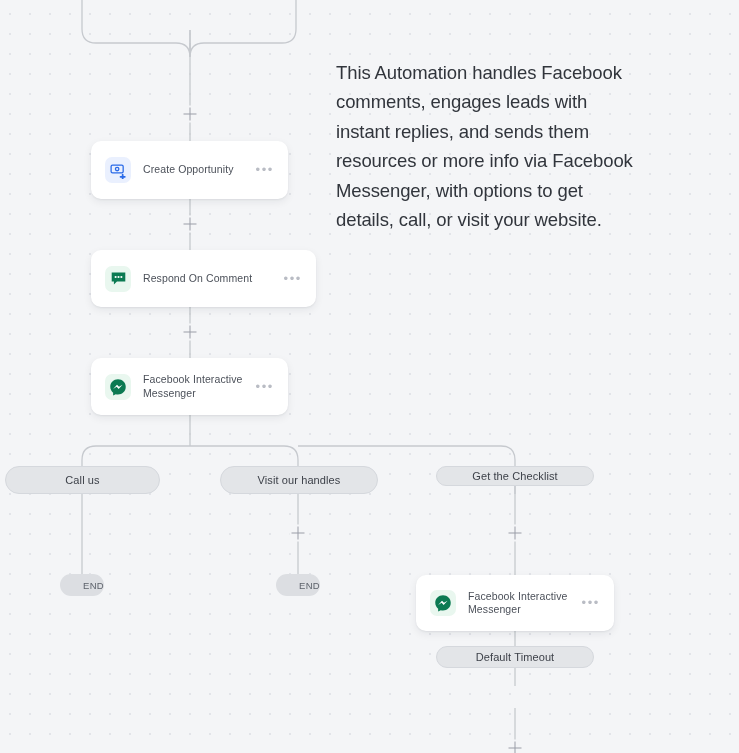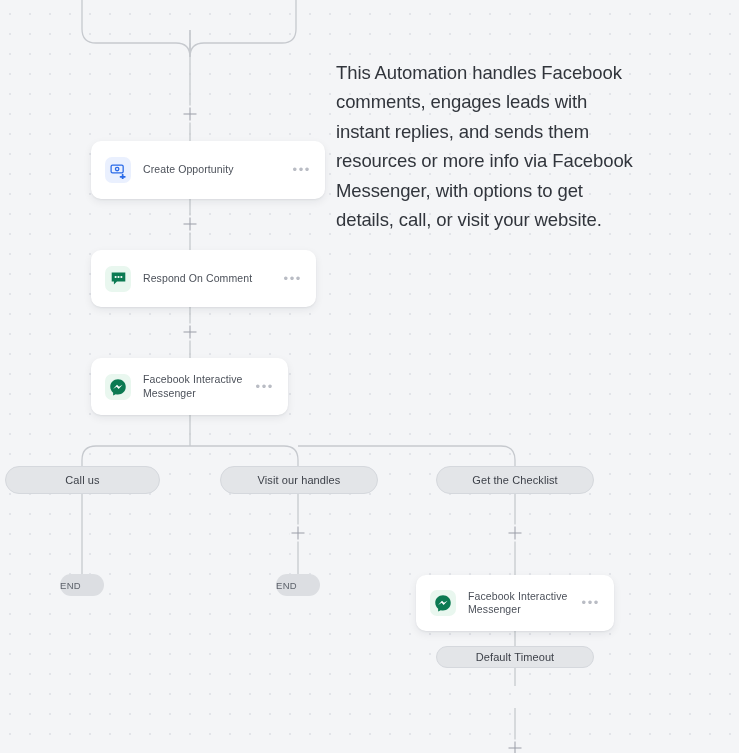--- a/index.html
+++ b/index.html
@@ -197,7 +197,7 @@
   <div class="plus-btn" style="left:515px; top:533px;"></div>
   <div class="plus-btn" style="left:515px; top:748px;"></div>
 
-  <div class="node-card" style="left:91px; top:141px; width:234px; height:58px;">
+  <div class="node-card" style="left:91px; top:141px; width:197px; height:58px;">
     <span class="node-icon blue">
       <svg width="17" height="17" viewBox="0 0 20 20" fill="none">
         <rect x="1.3" y="3.6" width="14.2" height="9.3" rx="1.7" stroke="#2a6ae8" stroke-width="1.5"></rect>

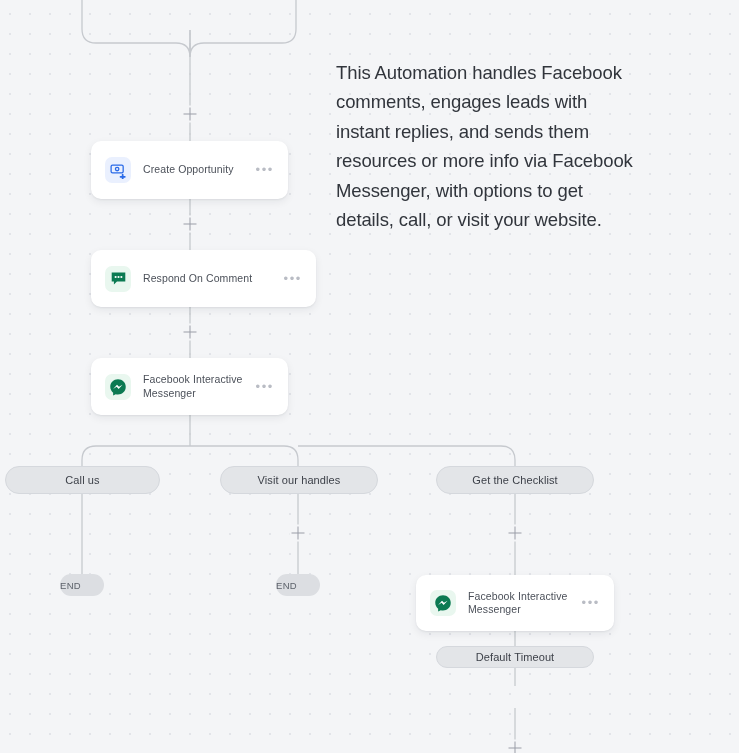--- a/index.html
+++ b/index.html
@@ -240,7 +240,7 @@
   <div class="pill" style="left:220px; top:466px; width:158px; height:28px;">
     <span>Visit our handles</span>
   </div>
-  <div class="pill" style="left:436px; top:466px; width:158px; height:28px;">
+  <div class="pill" style="left:436px; top:466px; width:158px; height:20px;">
     <span>Get the Checklist</span>
   </div>
 

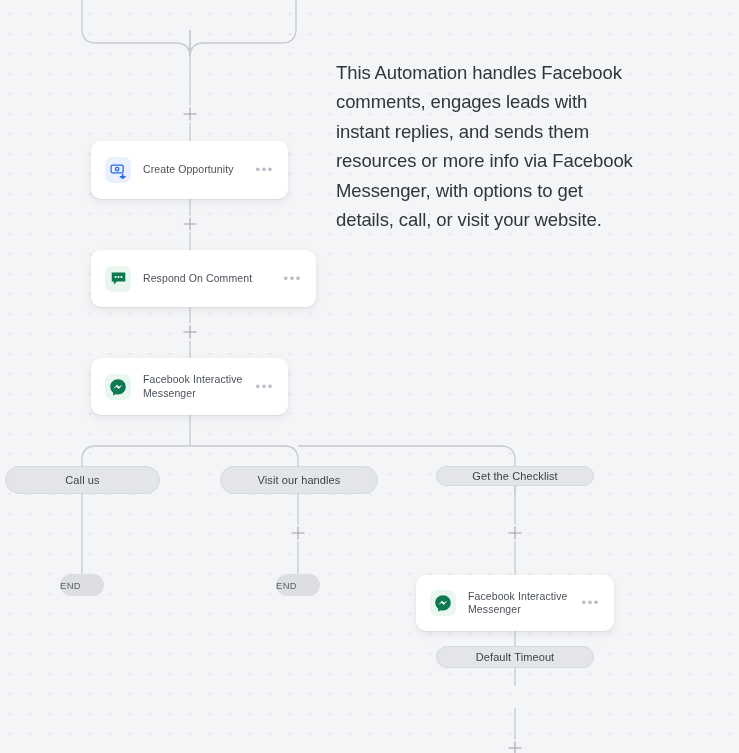--- a/index.html
+++ b/index.html
@@ -135,7 +135,7 @@
     border-radius: 13px;
     display: flex;
     align-items: center;
-    justify-content: flex-start;
+    justify-content: flex-end;
     font-size: 9.5px;
     color: #5d626b;
     letter-spacing: 0.3px;

